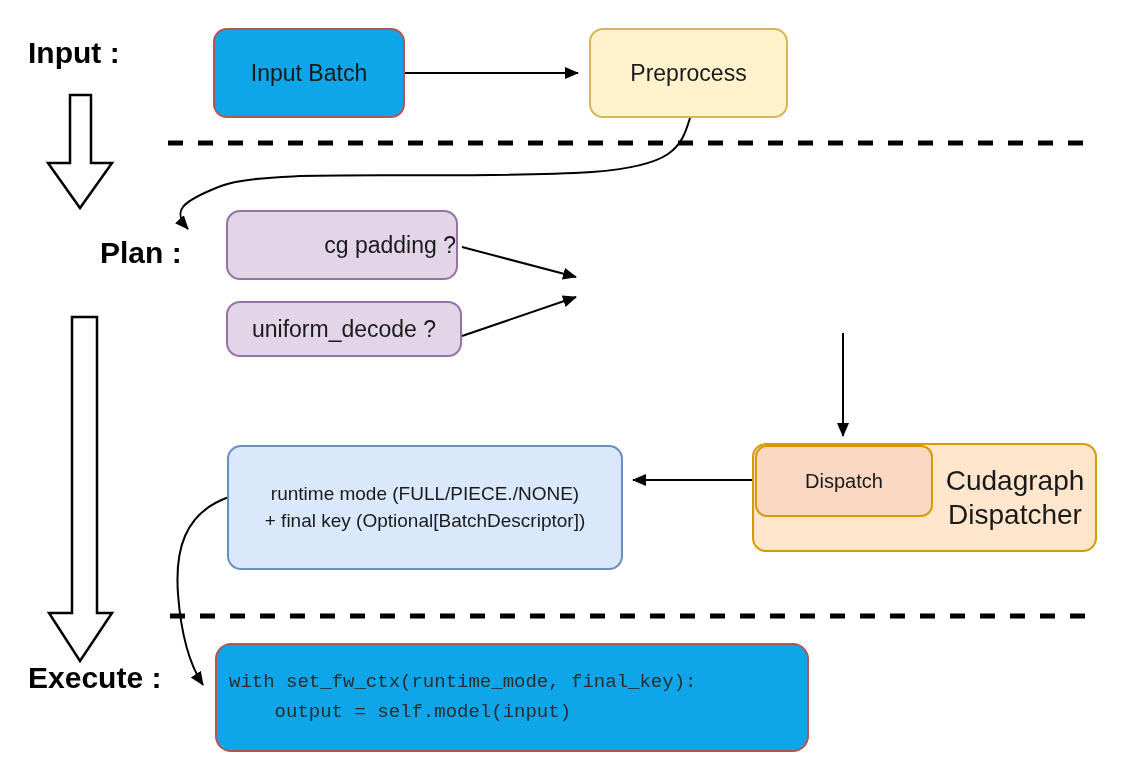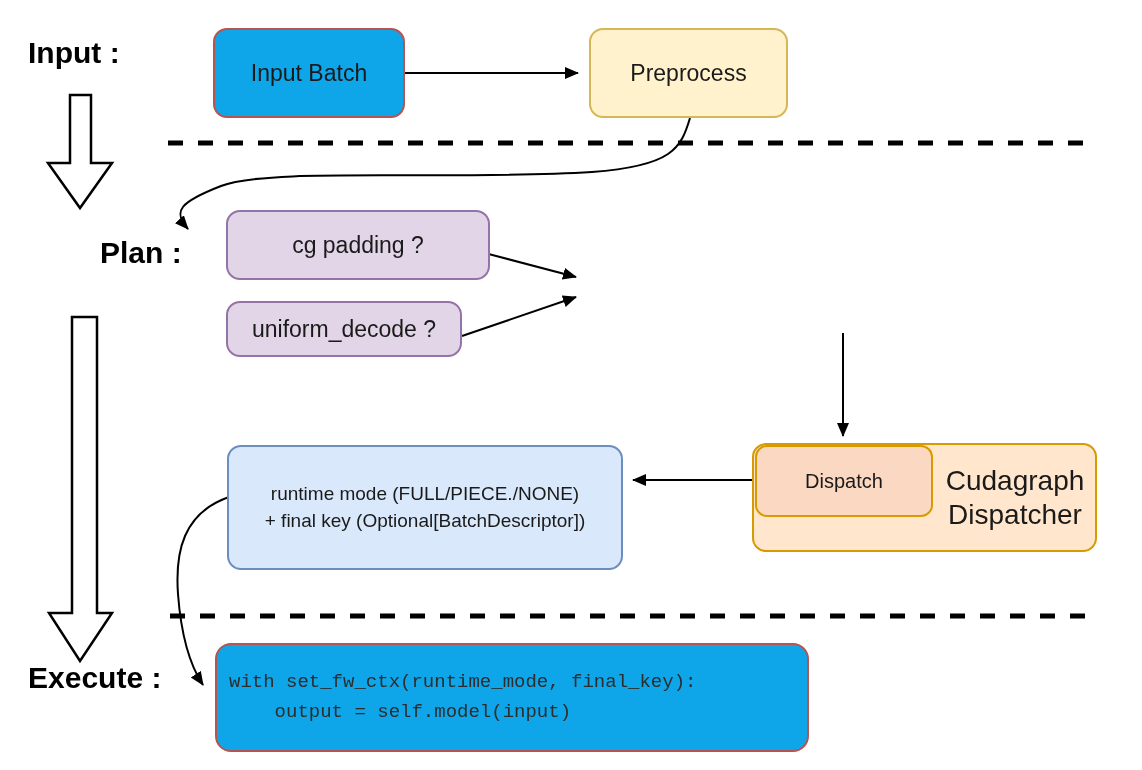--- a/index.html
+++ b/index.html
@@ -47,7 +47,7 @@
 
   #node-input-batch    { left: 213px; top: 28px;  width: 192px; height: 90px;  font-size: 23px; }
   #node-preprocess     { left: 589px; top: 28px;  width: 199px; height: 90px;  font-size: 23px; }
-  #node-cg-padding     { left: 226px; top: 210px; width: 264px; height: 70px;  font-size: 23px; }
+  #node-cg-padding     { left: 226px; top: 210px; width: 232px; height: 70px;  font-size: 23px; justify-content: flex-end; }
   #node-uniform-decode { left: 226px; top: 301px; width: 236px; height: 56px;  font-size: 23px; }
   #node-init-key       { left: 587px; top: 227px; width: 468px; height: 106px; font-size: 22px; line-height: 1.36; }
   #node-cudagraph      { left: 752px; top: 443px; width: 345px; height: 109px; }

